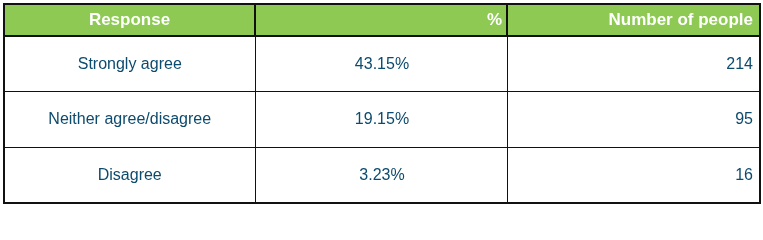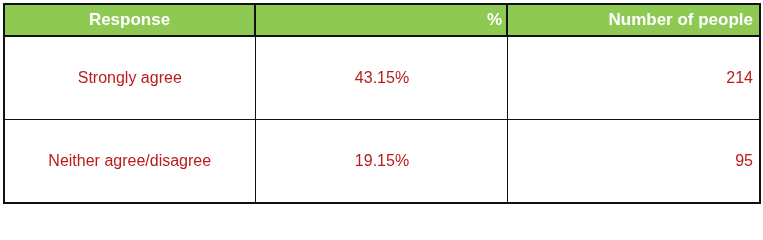--- a/index.html
+++ b/index.html
@@ -52,7 +52,7 @@
 
   tbody td {
     background: #ffffff;
-    color: #b91c1c;
+    color: #0c4a6e;
     font-size: 16px;
     font-weight: normal;
     height: 34px;

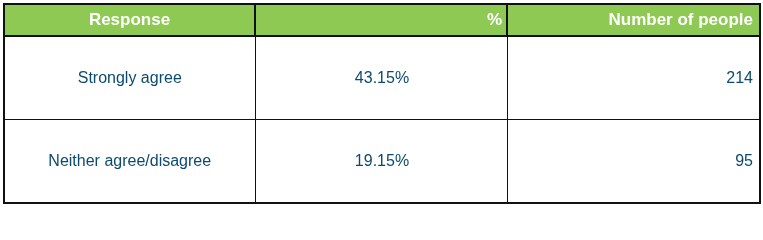--- a/index.html
+++ b/index.html
@@ -96,6 +96,11 @@
         <td class="cell-pct">19.15%</td>
         <td class="cell-count">95</td>
       </tr>
+      <tr>
+        <td class="cell-response">Disagree</td>
+        <td class="cell-pct">3.23%</td>
+        <td class="cell-count">16</td>
+      </tr>
     </tbody>
   </table>
 </div>

